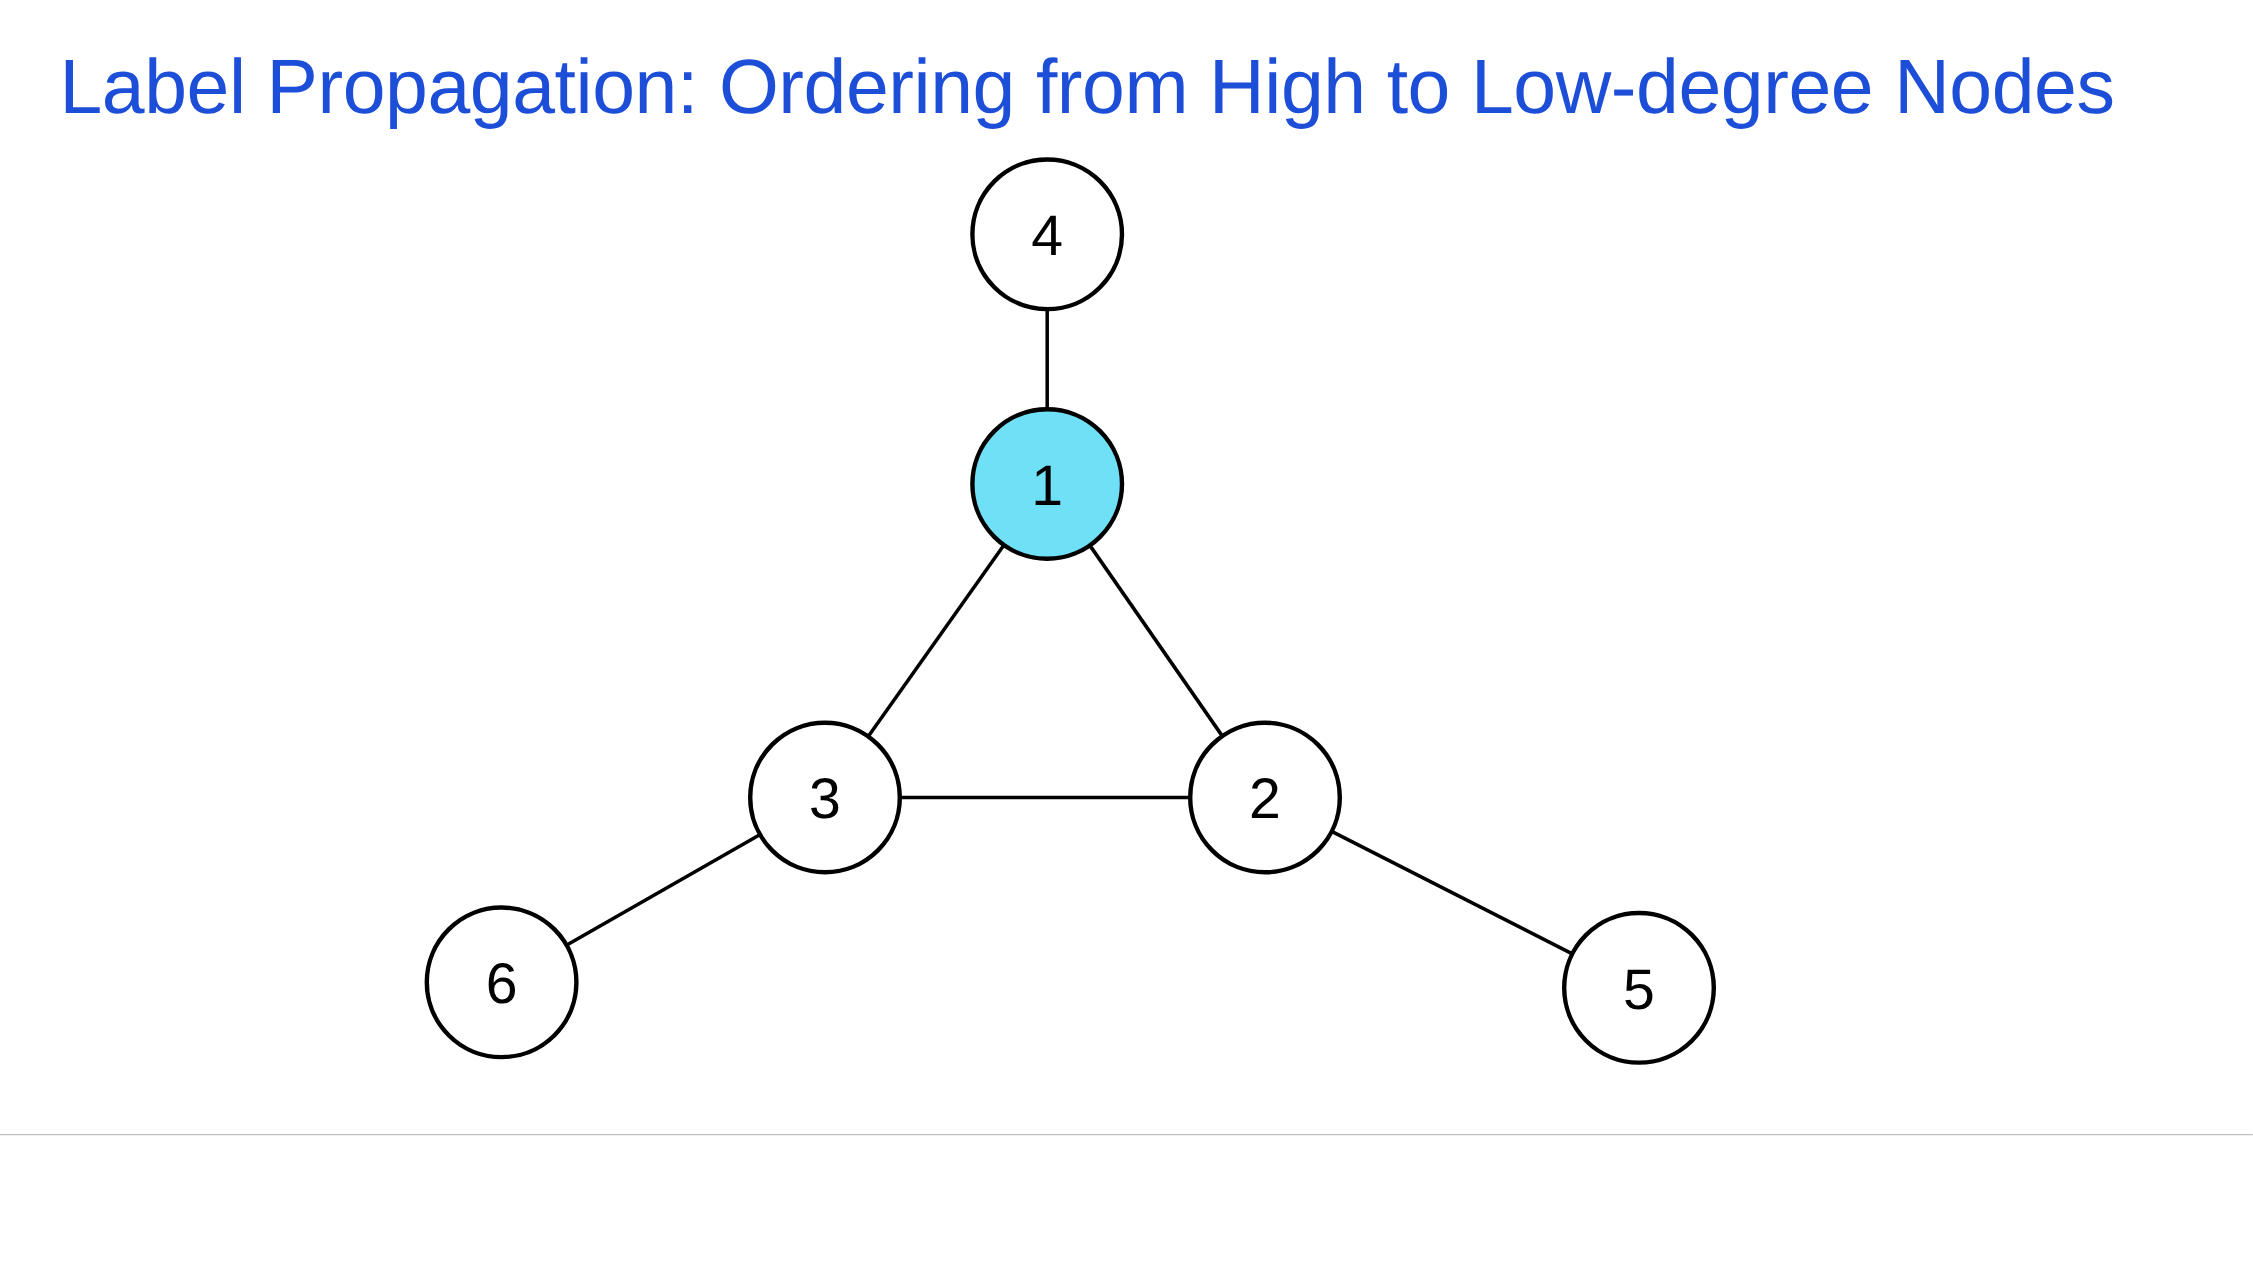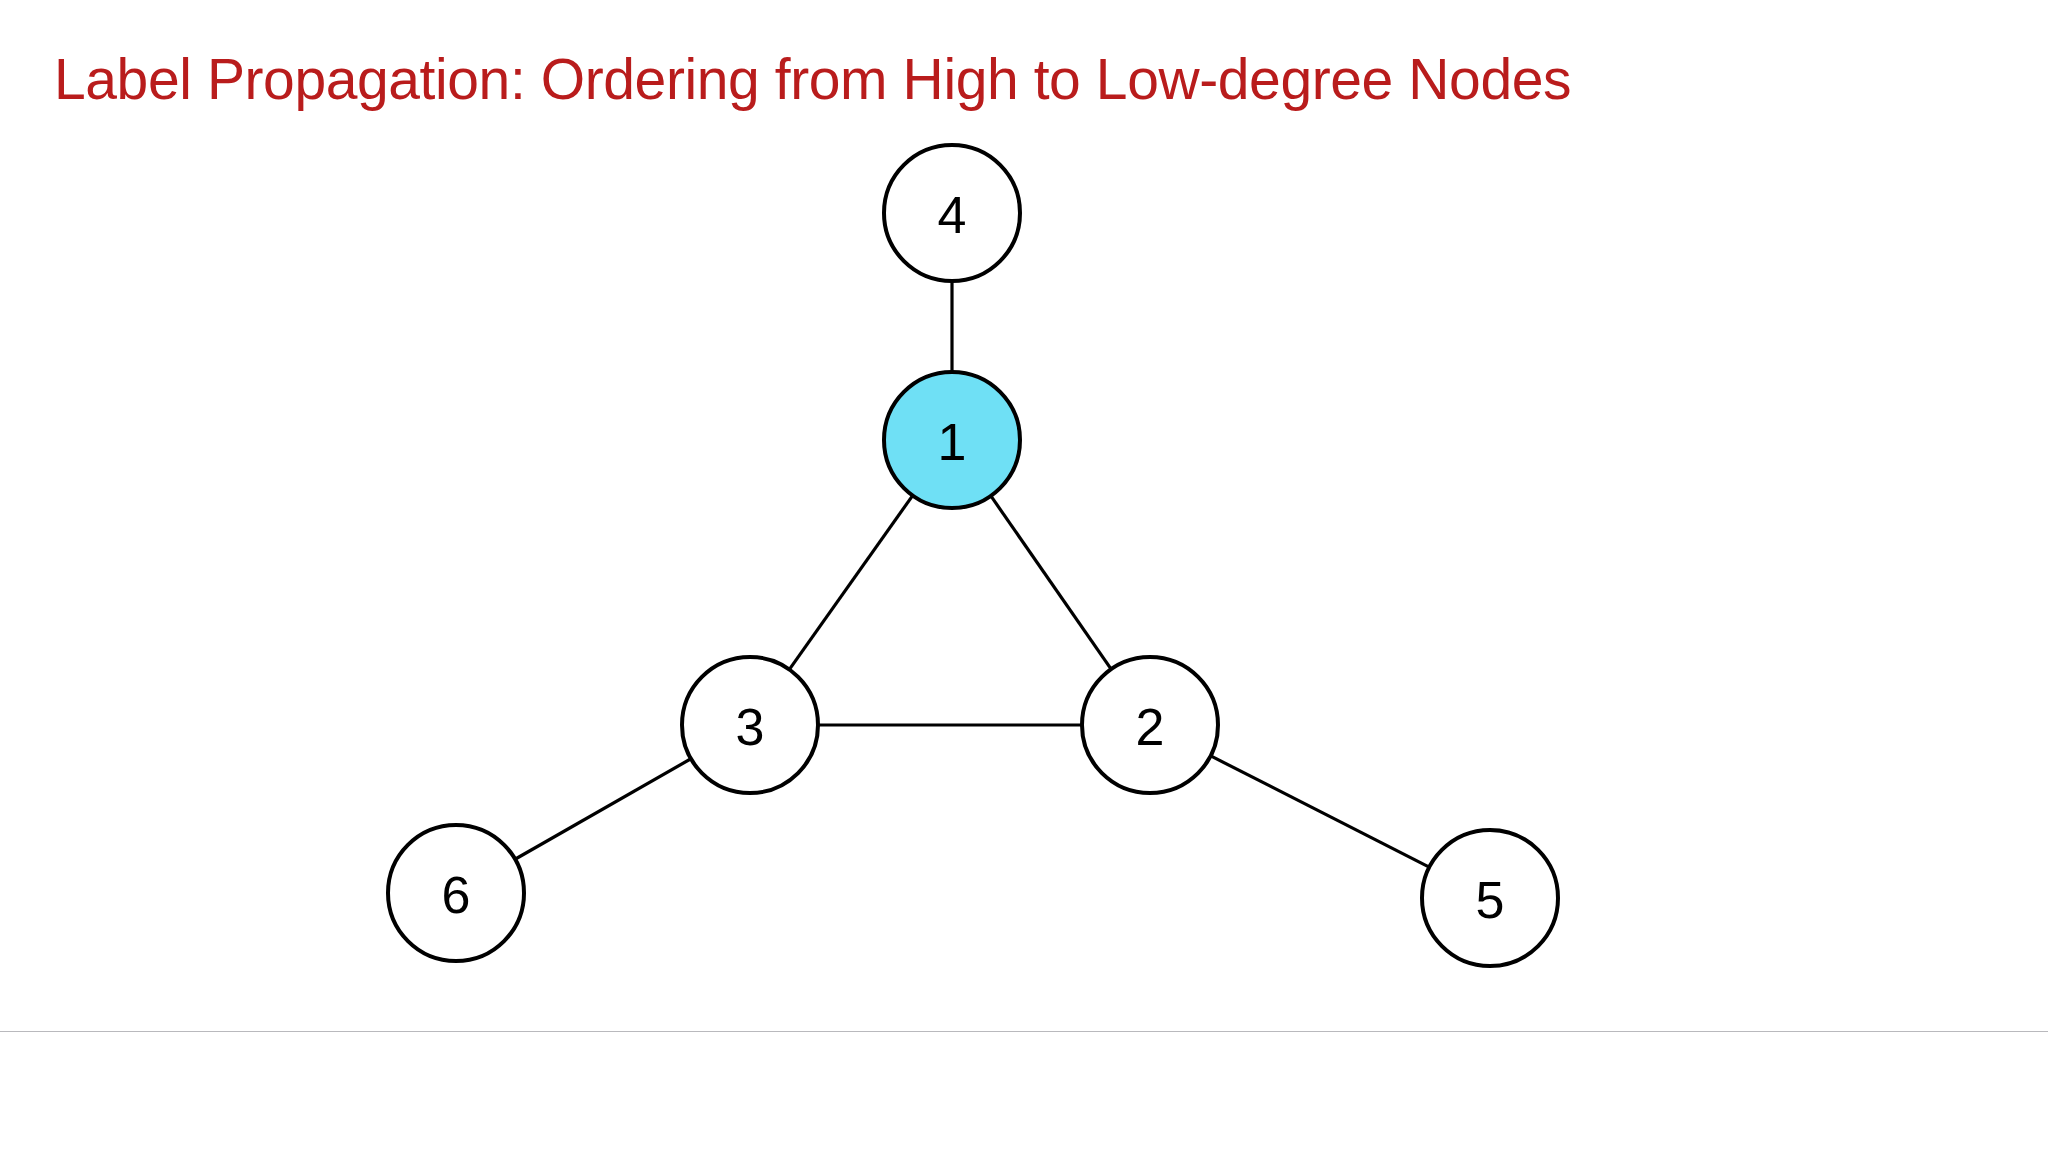--- a/index.html
+++ b/index.html
@@ -21,10 +21,10 @@
     position: absolute;
     left: 54px;
     top: 44px;
-    font-size: 57px;
+    font-size: 70px;
     line-height: 70px;
     letter-spacing: -0.4px;
-    color: #b91c1c;
+    color: #1d4ed8;
     font-weight: 400;
     white-space: nowrap;
   }

